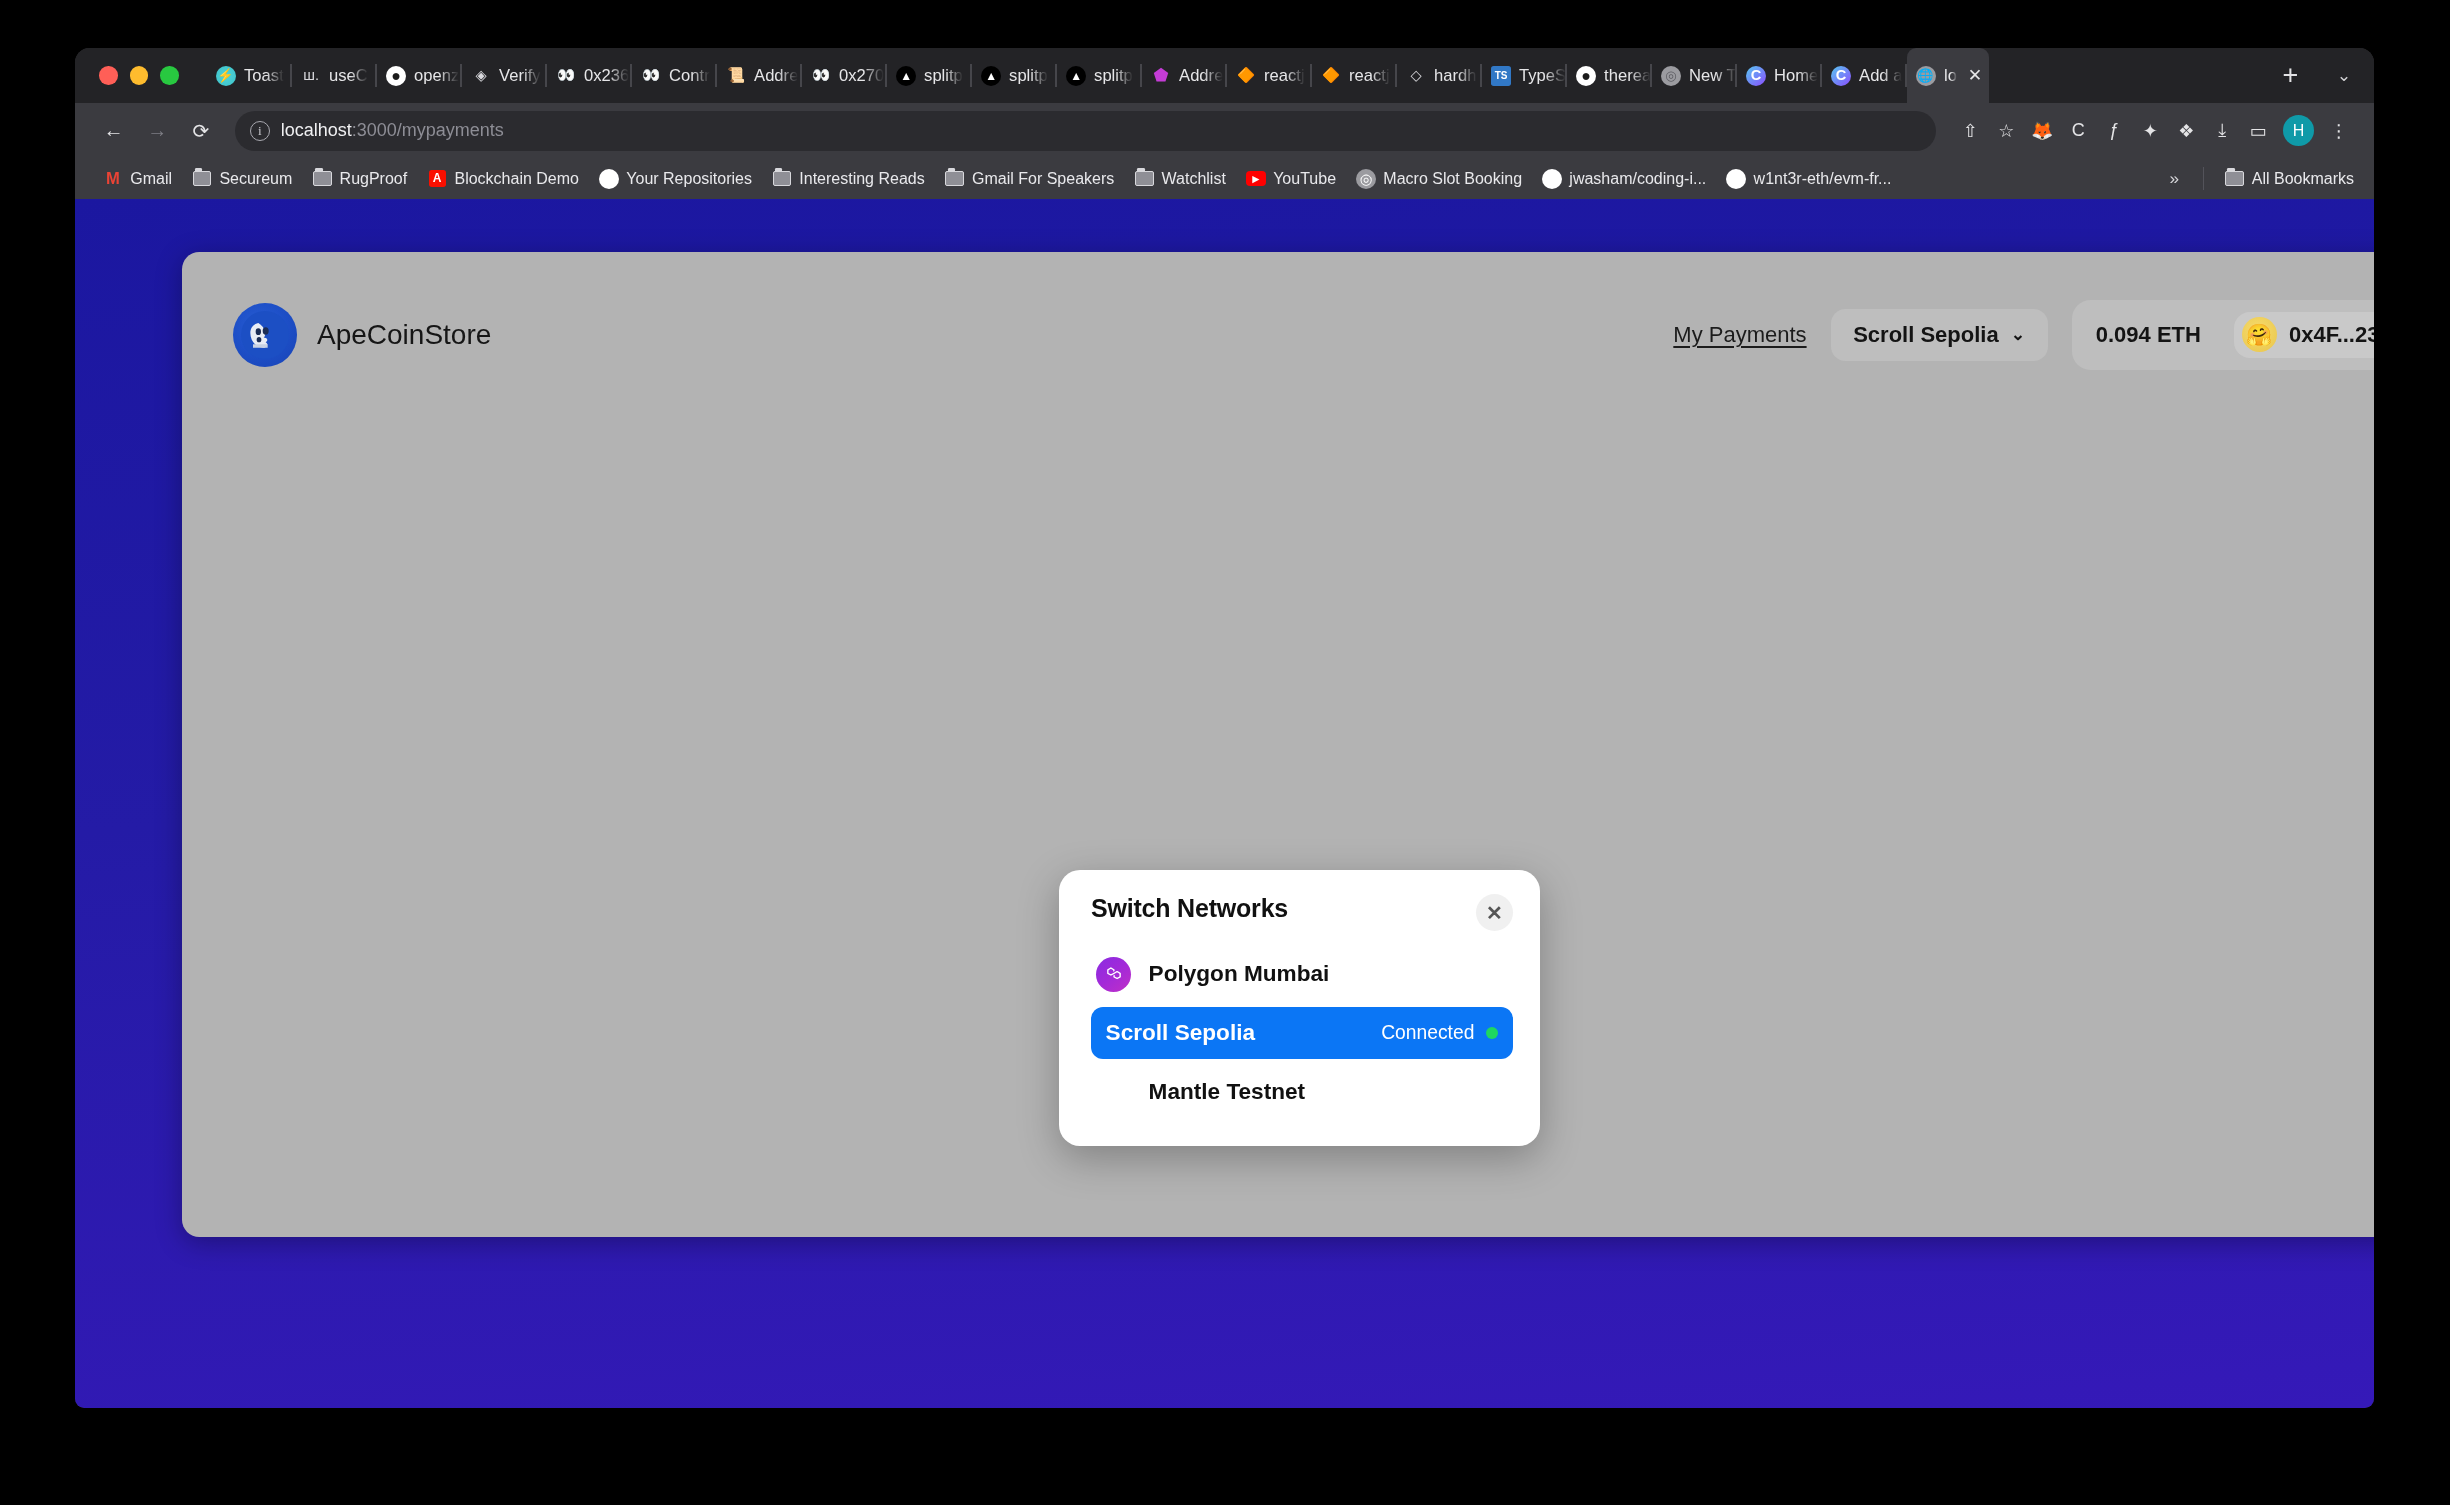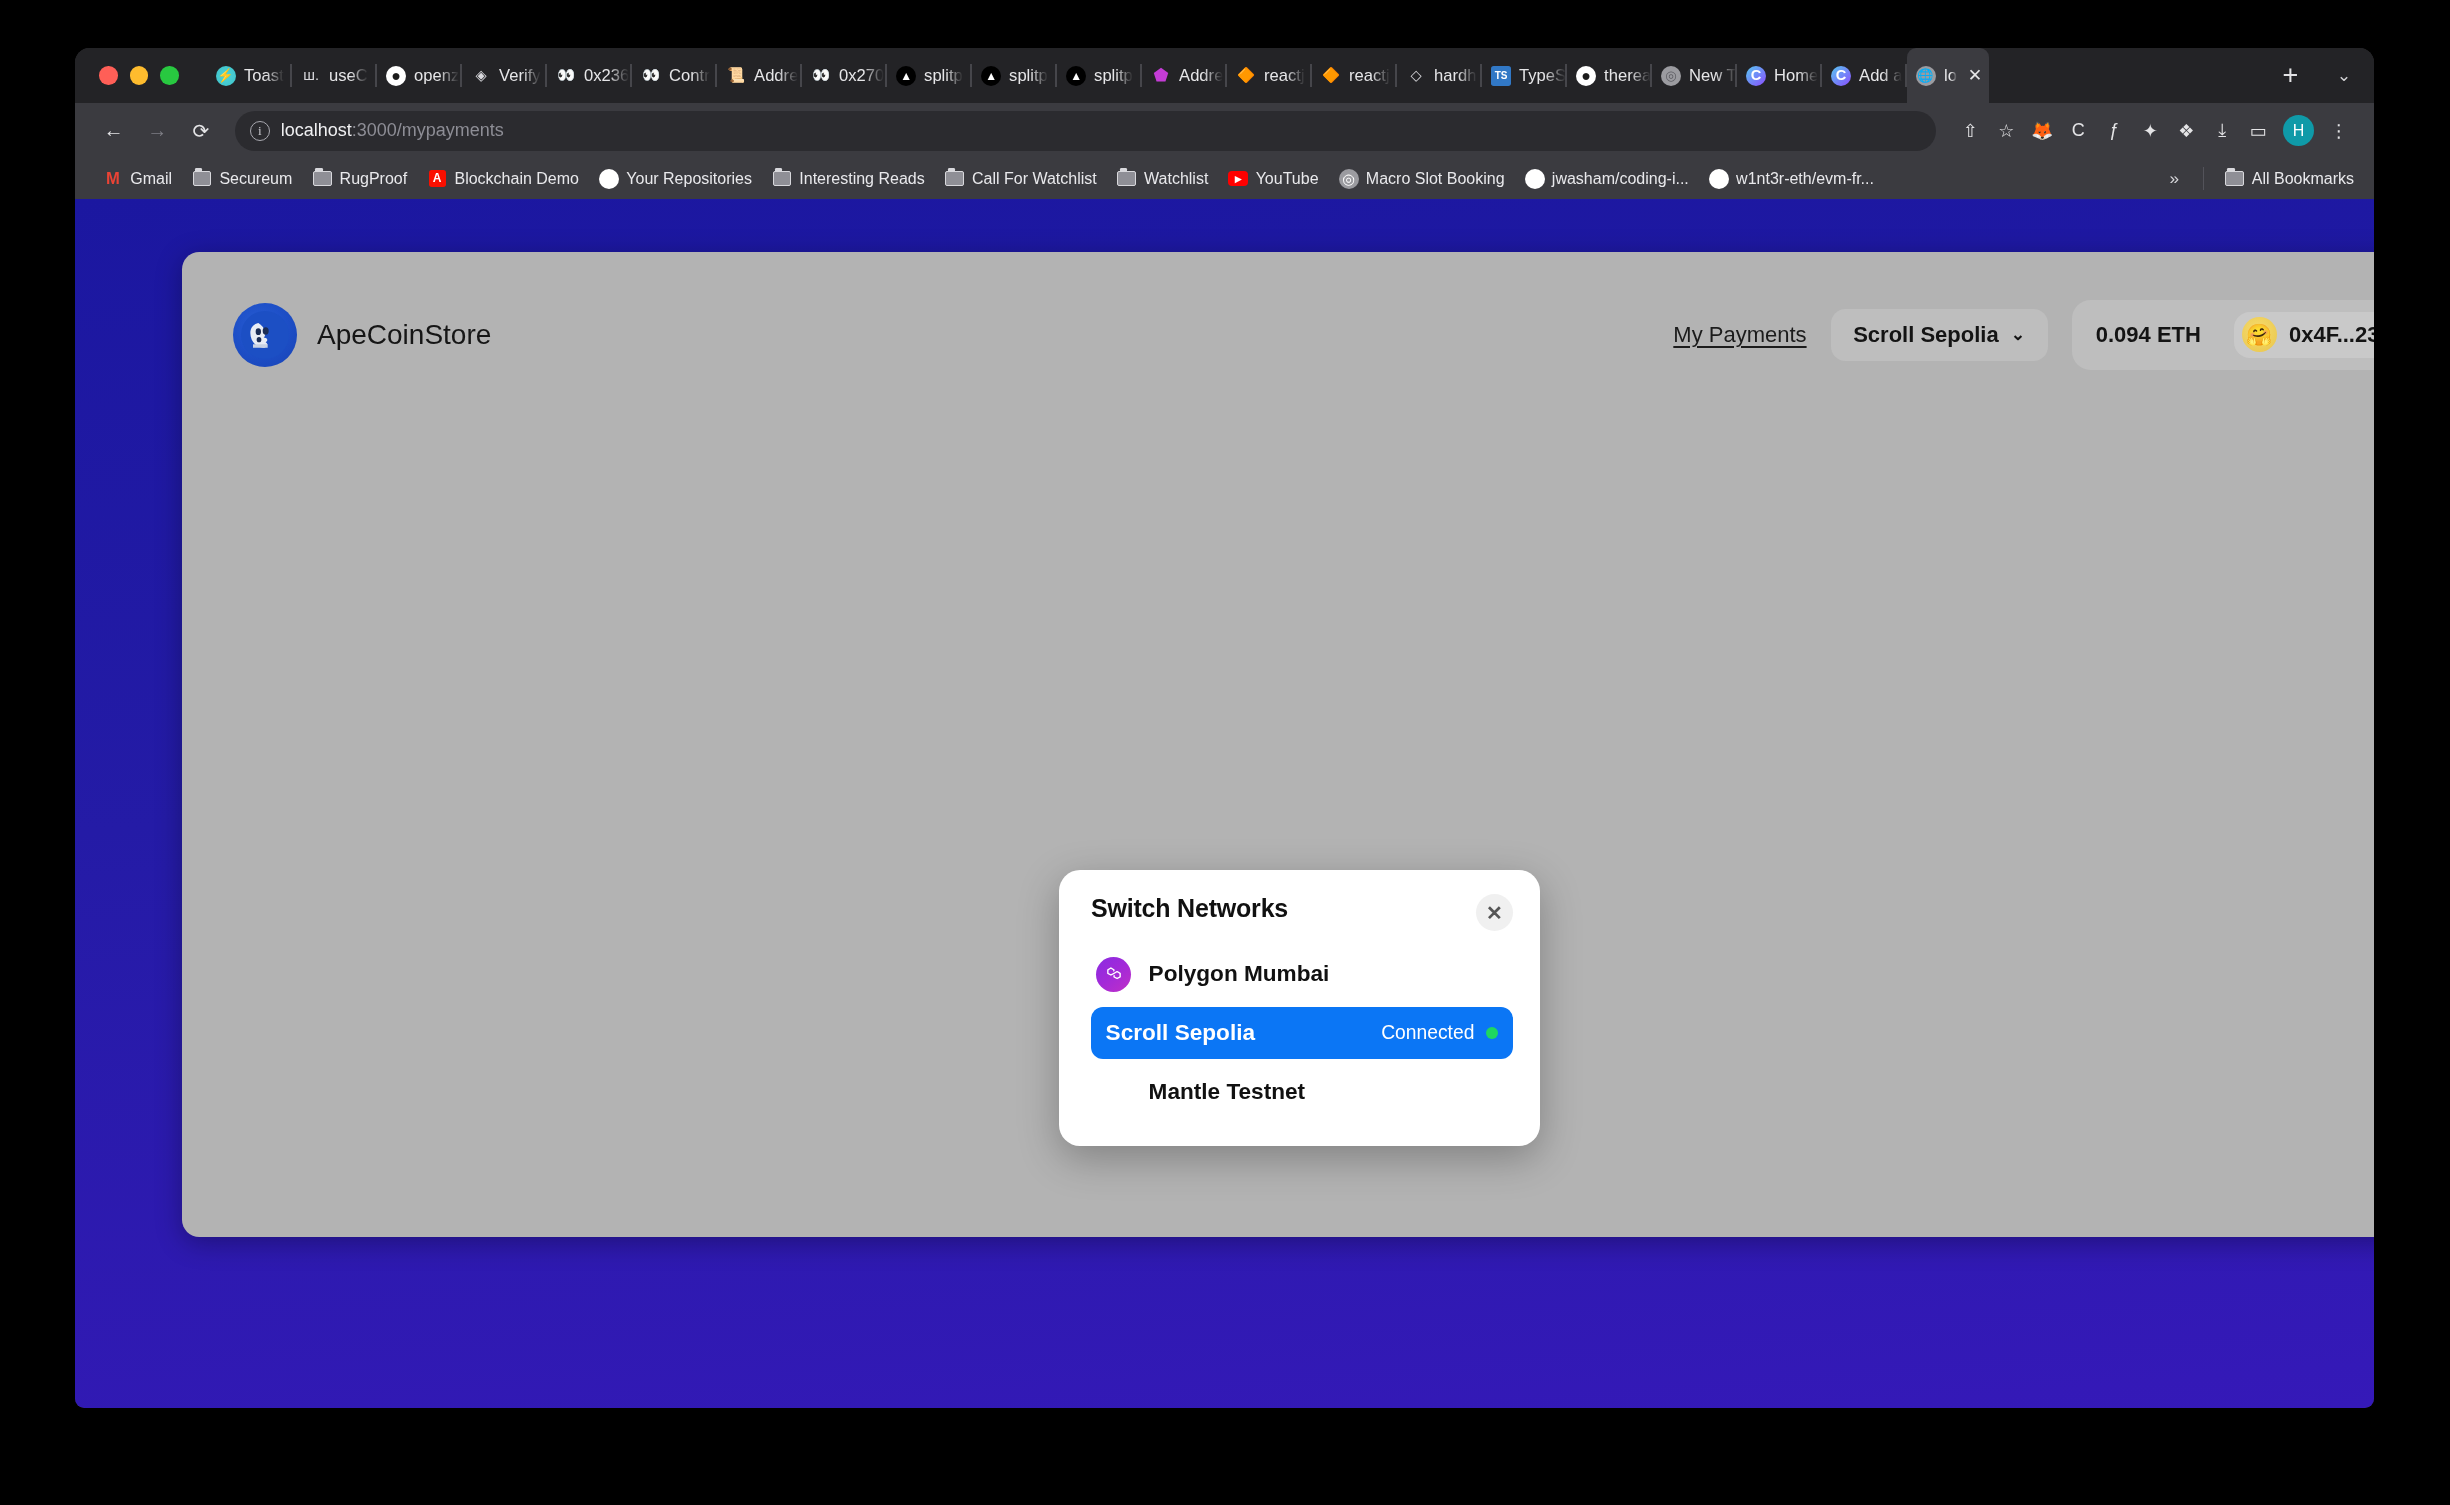--- a/index.html
+++ b/index.html
@@ -467,7 +467,7 @@
         <div class="bm-icon">
           <div class="bm-folder-glyph"></div>
         </div>
-        <span class="bm-label">Call For Watchlist</span>
+        <span class="bm-label">Gmail For Speakers</span>
       </div>
       <div class="bm">
         <div class="bm-icon">

